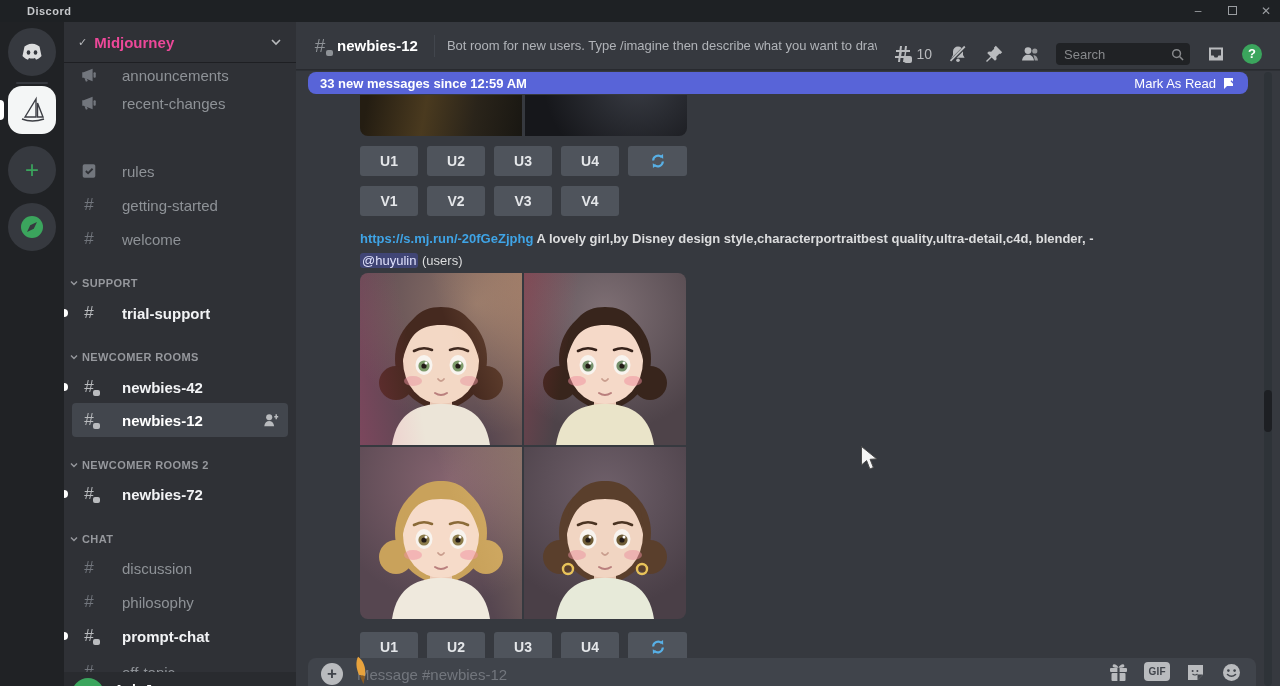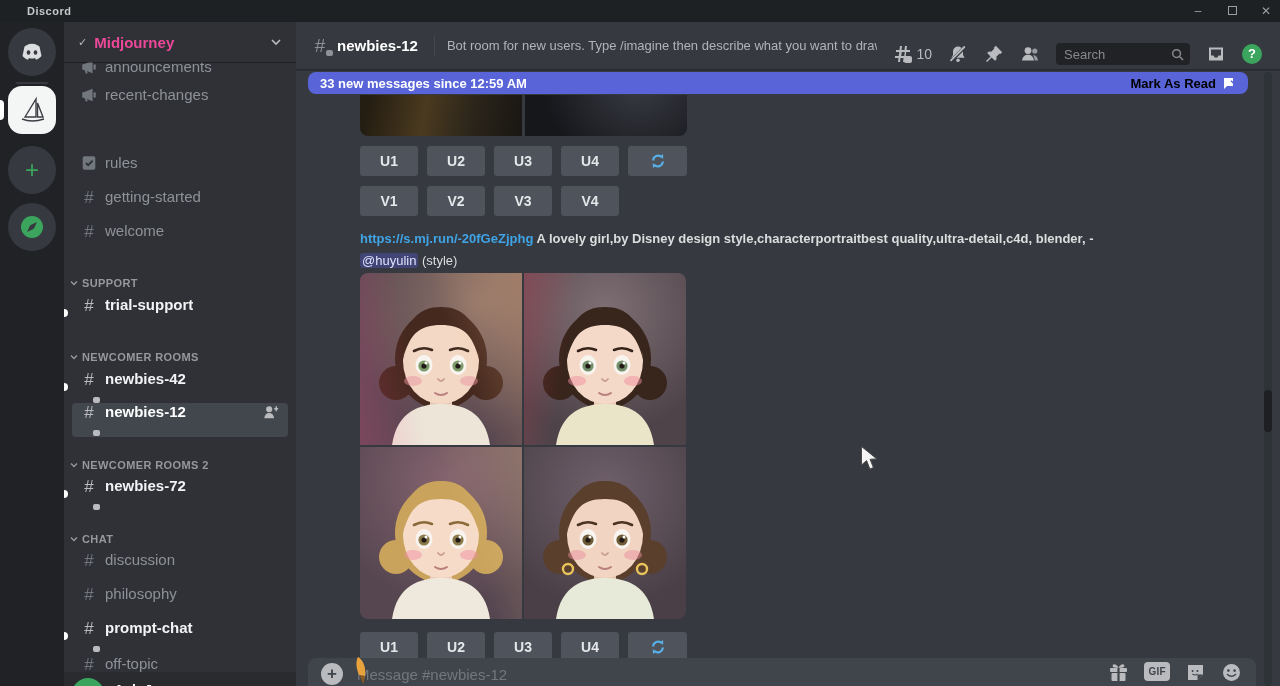--- a/index.html
+++ b/index.html
@@ -30,7 +30,7 @@
   .sheader { position:absolute; top:0; left:0; right:0; height:40px; background:#2f3136; display:flex; align-items:center; padding:0 14px; box-shadow:0 1px 0 rgba(0,0,0,.35); z-index:5; }
   .sheader .check { color:#b9bbbe; font-size:11px; margin-right:7px; }
   .sheader .sname { color:#ec4899; font-size:15px; font-weight:bold; flex:1; }
-  .chan { position:absolute; left:8px; right:8px; height:34px; border-radius:4px; display:flex; padding:0 8px; color:#8e9297; font-size:15px; gap:7px; cursor:pointer; }
+  .chan { position:absolute; left:8px; right:8px; height:34px; border-radius:4px; display:flex; align-items:center; padding:0 8px; color:#8e9297; font-size:15px; gap:24px; cursor:pointer; }
   .chan .clabel { white-space:nowrap; overflow:hidden; }
   .chan.unread { color:#f2f3f5; font-weight:bold; }
   .chan.selected { background:#42464d; color:#fff; font-weight:bold; }

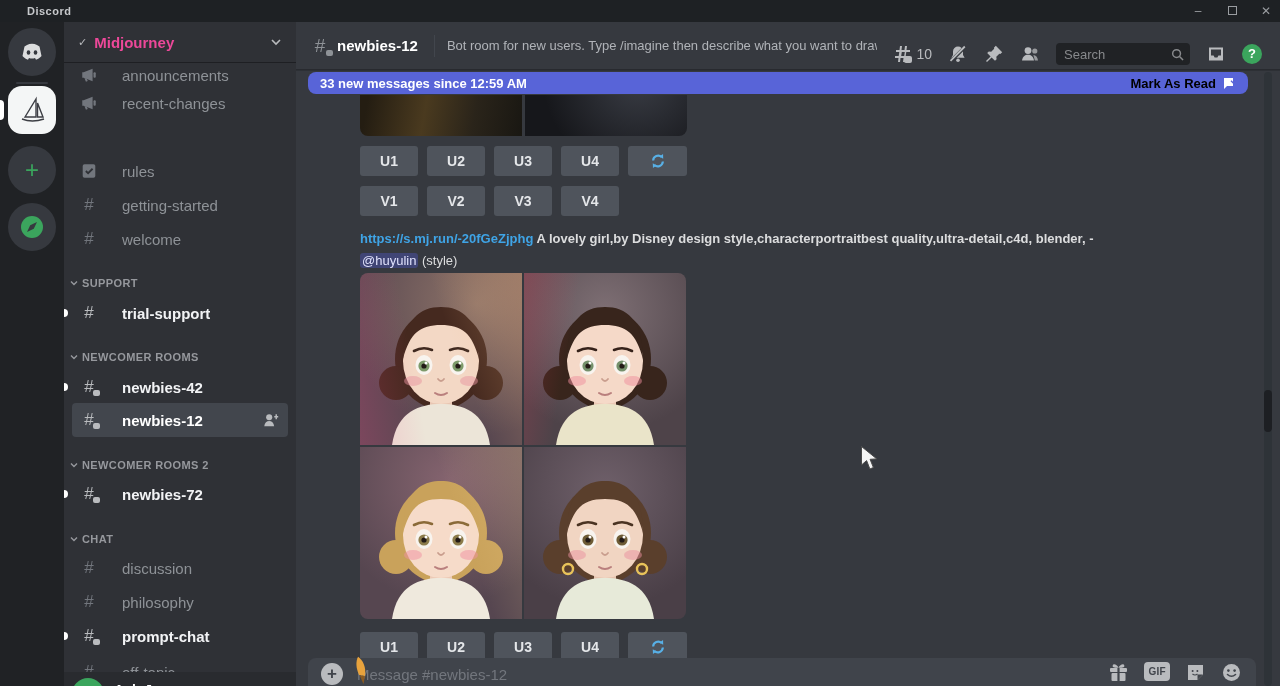--- a/index.html
+++ b/index.html
@@ -64,7 +64,7 @@
   
   .notice { position:absolute; left:12px; top:50px; width:940px; height:22px; background:#5864d8; border-radius:8px; display:flex; align-items:center; padding:0 12px; z-index:6; }
   .notice .ntext { color:#fff; font-size:13px; font-weight:bold; }
-  .notice .naction { margin-left:auto; color:#000000; font-size:13px; font-weight:bold; display:flex; align-items:center; gap:6px; cursor:pointer; }
+  .notice .naction { margin-left:auto; color:#ffffff; font-size:13px; font-weight:normal; display:flex; align-items:center; gap:6px; cursor:pointer; }
   .notice svg { width:14px; height:14px; fill:#fff; }
 
   

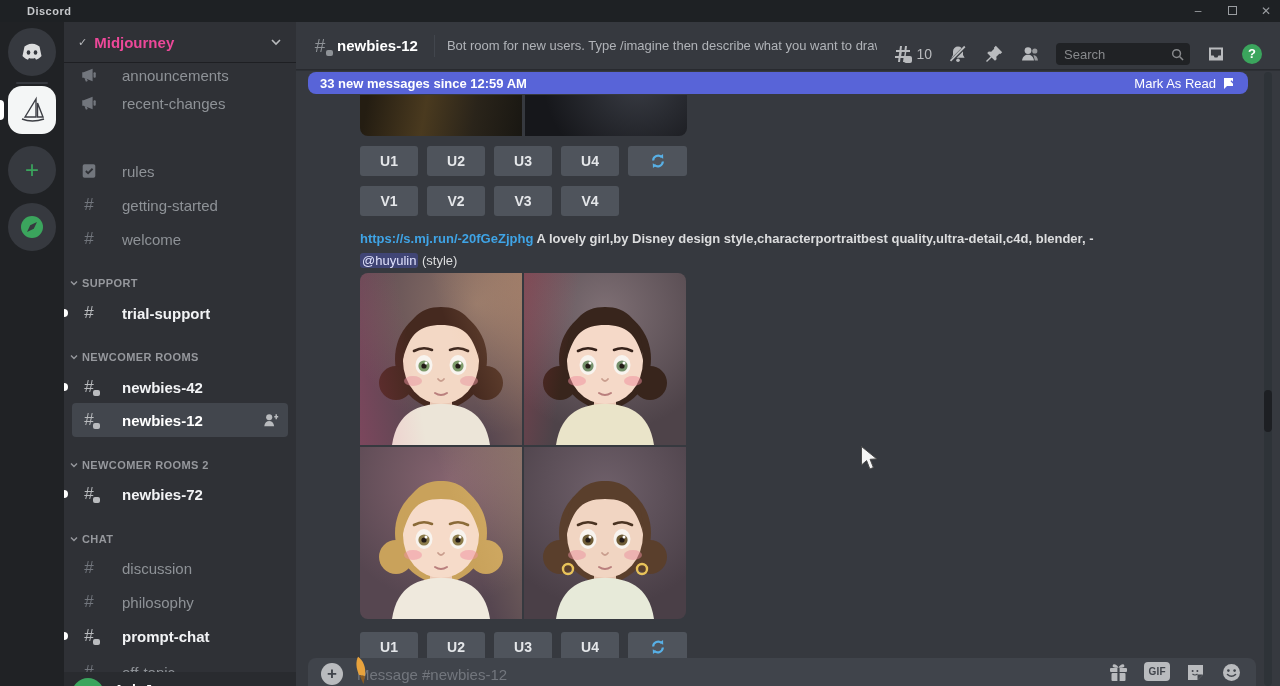--- a/index.html
+++ b/index.html
@@ -377,7 +377,7 @@
 
     <div class="msgtext">
       <div><span class="link">https://s.mj.run/-20fGeZjphg</span> <span>A lovely girl,by Disney design style,characterportraitbest quality,ultra-detail,c4d, blender, -</span></div>
-      <div><span class="mention">@huyulin</span> <span class="mode">(style)</span></div>
+      <div><span class="mention">@huyulin</span> <span class="mode">(users)</span></div>
     </div>
 
     <div class="imggrid">

